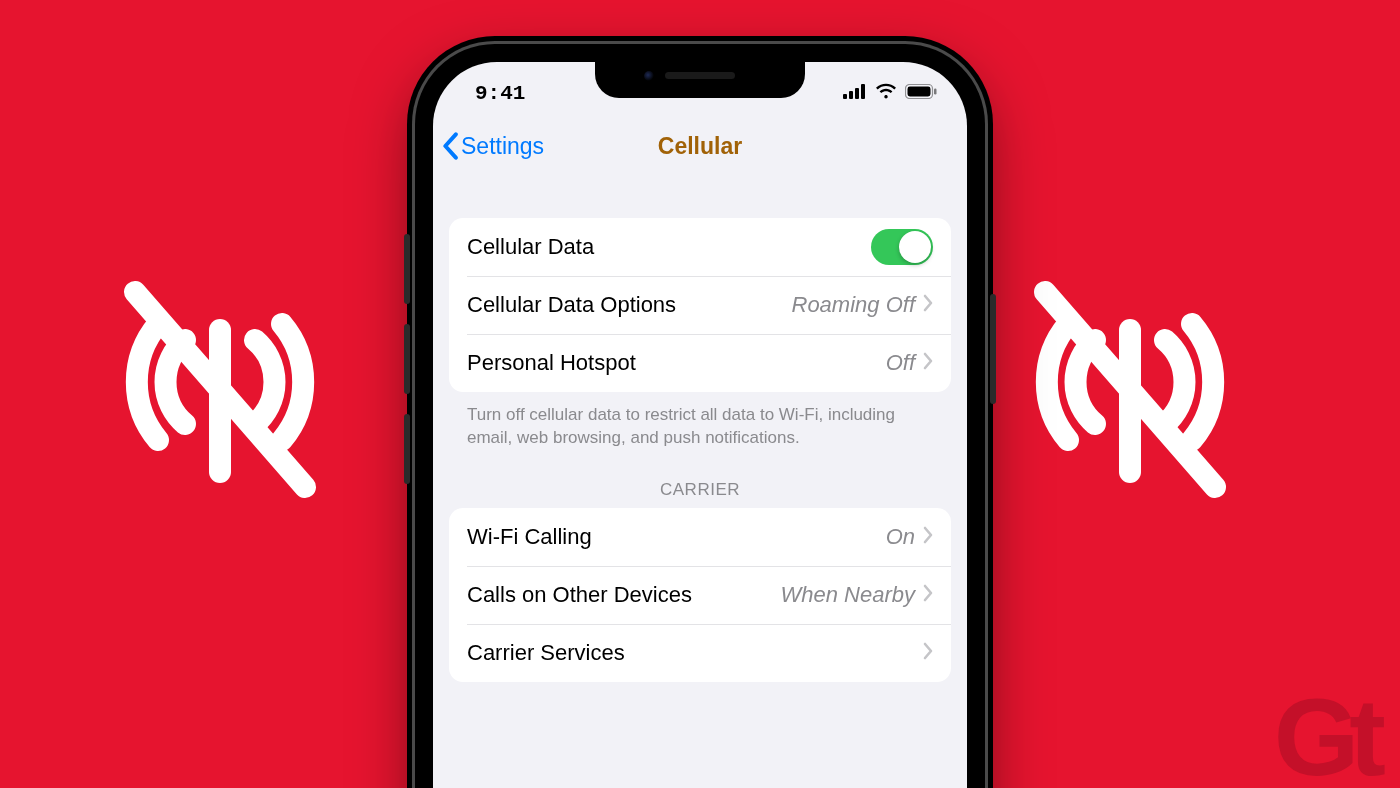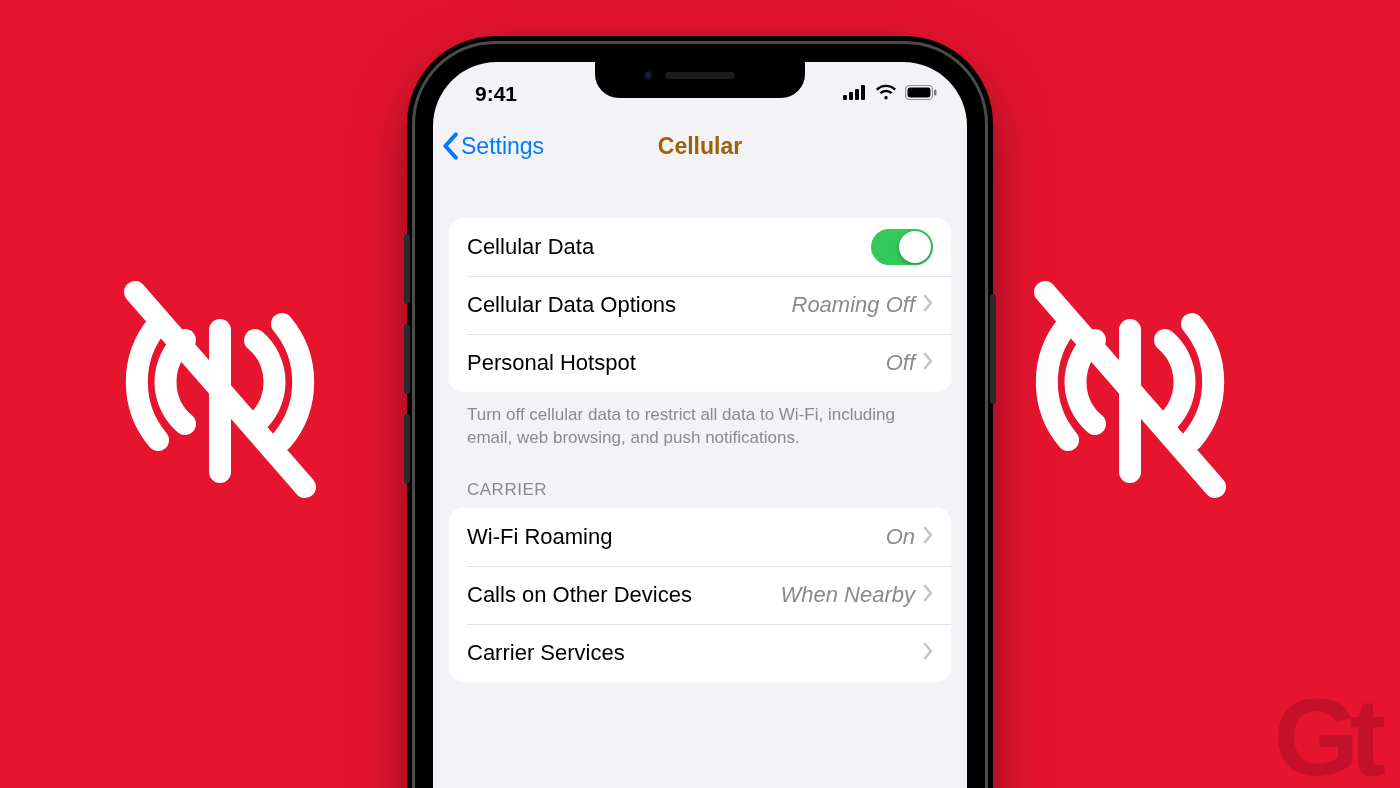--- a/index.html
+++ b/index.html
@@ -108,6 +108,7 @@
     font-weight: 600;
     color: #000;
     padding: 8px 0 0 0;
+    font-family: Liberation Mono, monospace;
   }
   .status-bar .time {
     position: absolute;

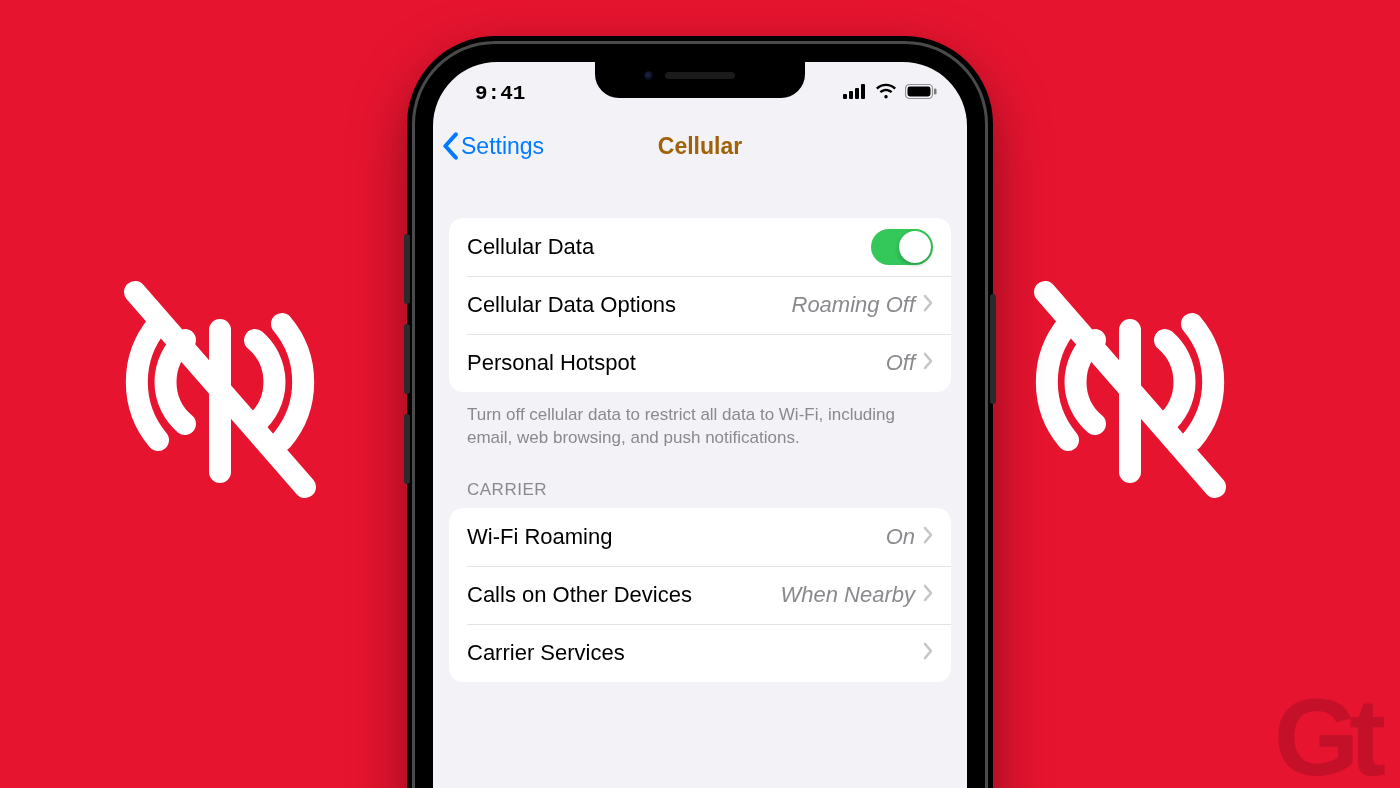--- a/index.html
+++ b/index.html
@@ -218,6 +218,7 @@
     color: #8a8a8e;
     font-size: 17px;
     letter-spacing: 0.5px;
+    text-align: center;
   }
 </style>
 </head>

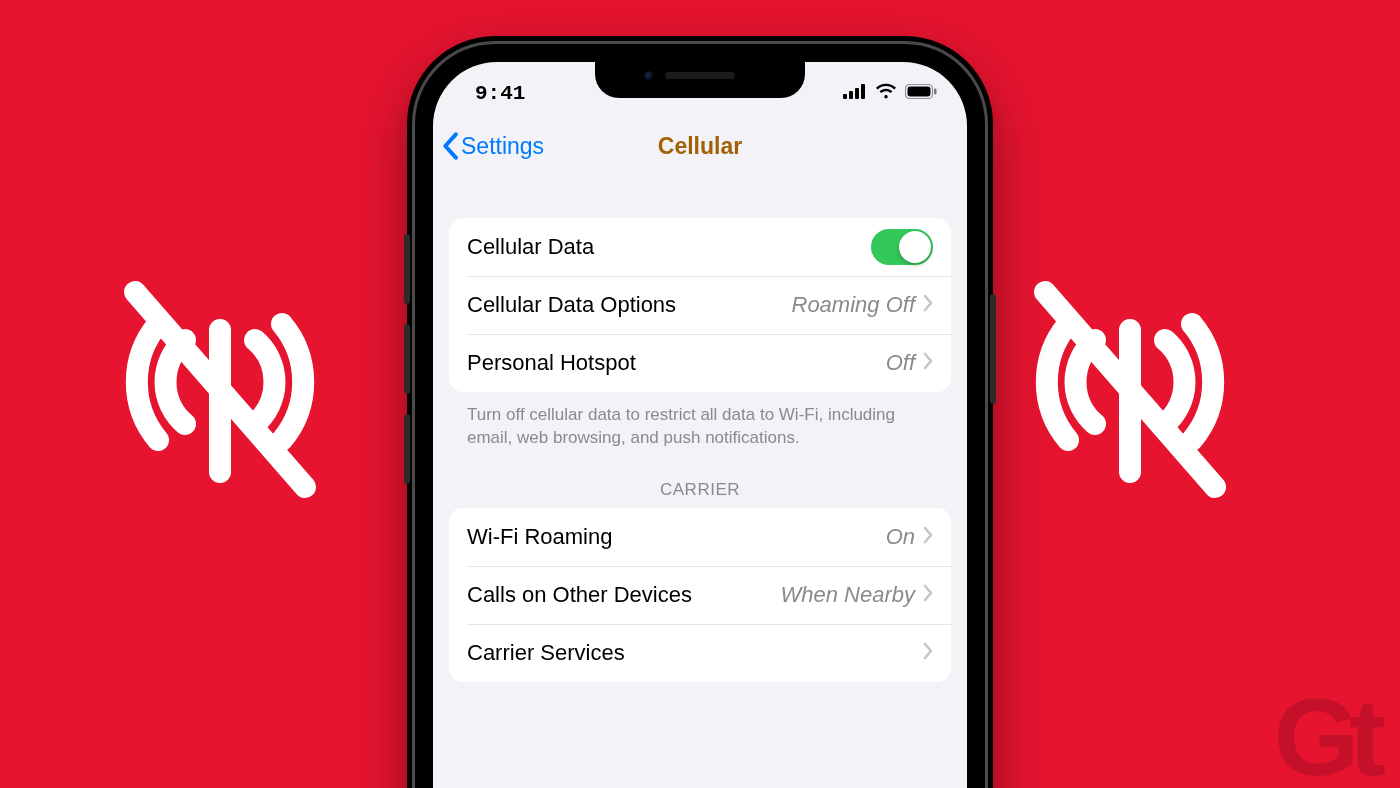--- a/index.html
+++ b/index.html
@@ -334,7 +334,7 @@
 
       <div class="group">
         <div class="row">
-          <span class="label">Wi-Fi Roaming</span>
+          <span class="label">Wi-Fi Calling</span>
           <span class="value">On</span>
           <span class="chevron">
             <svg width="10" height="18" viewBox="0 0 10 18">

